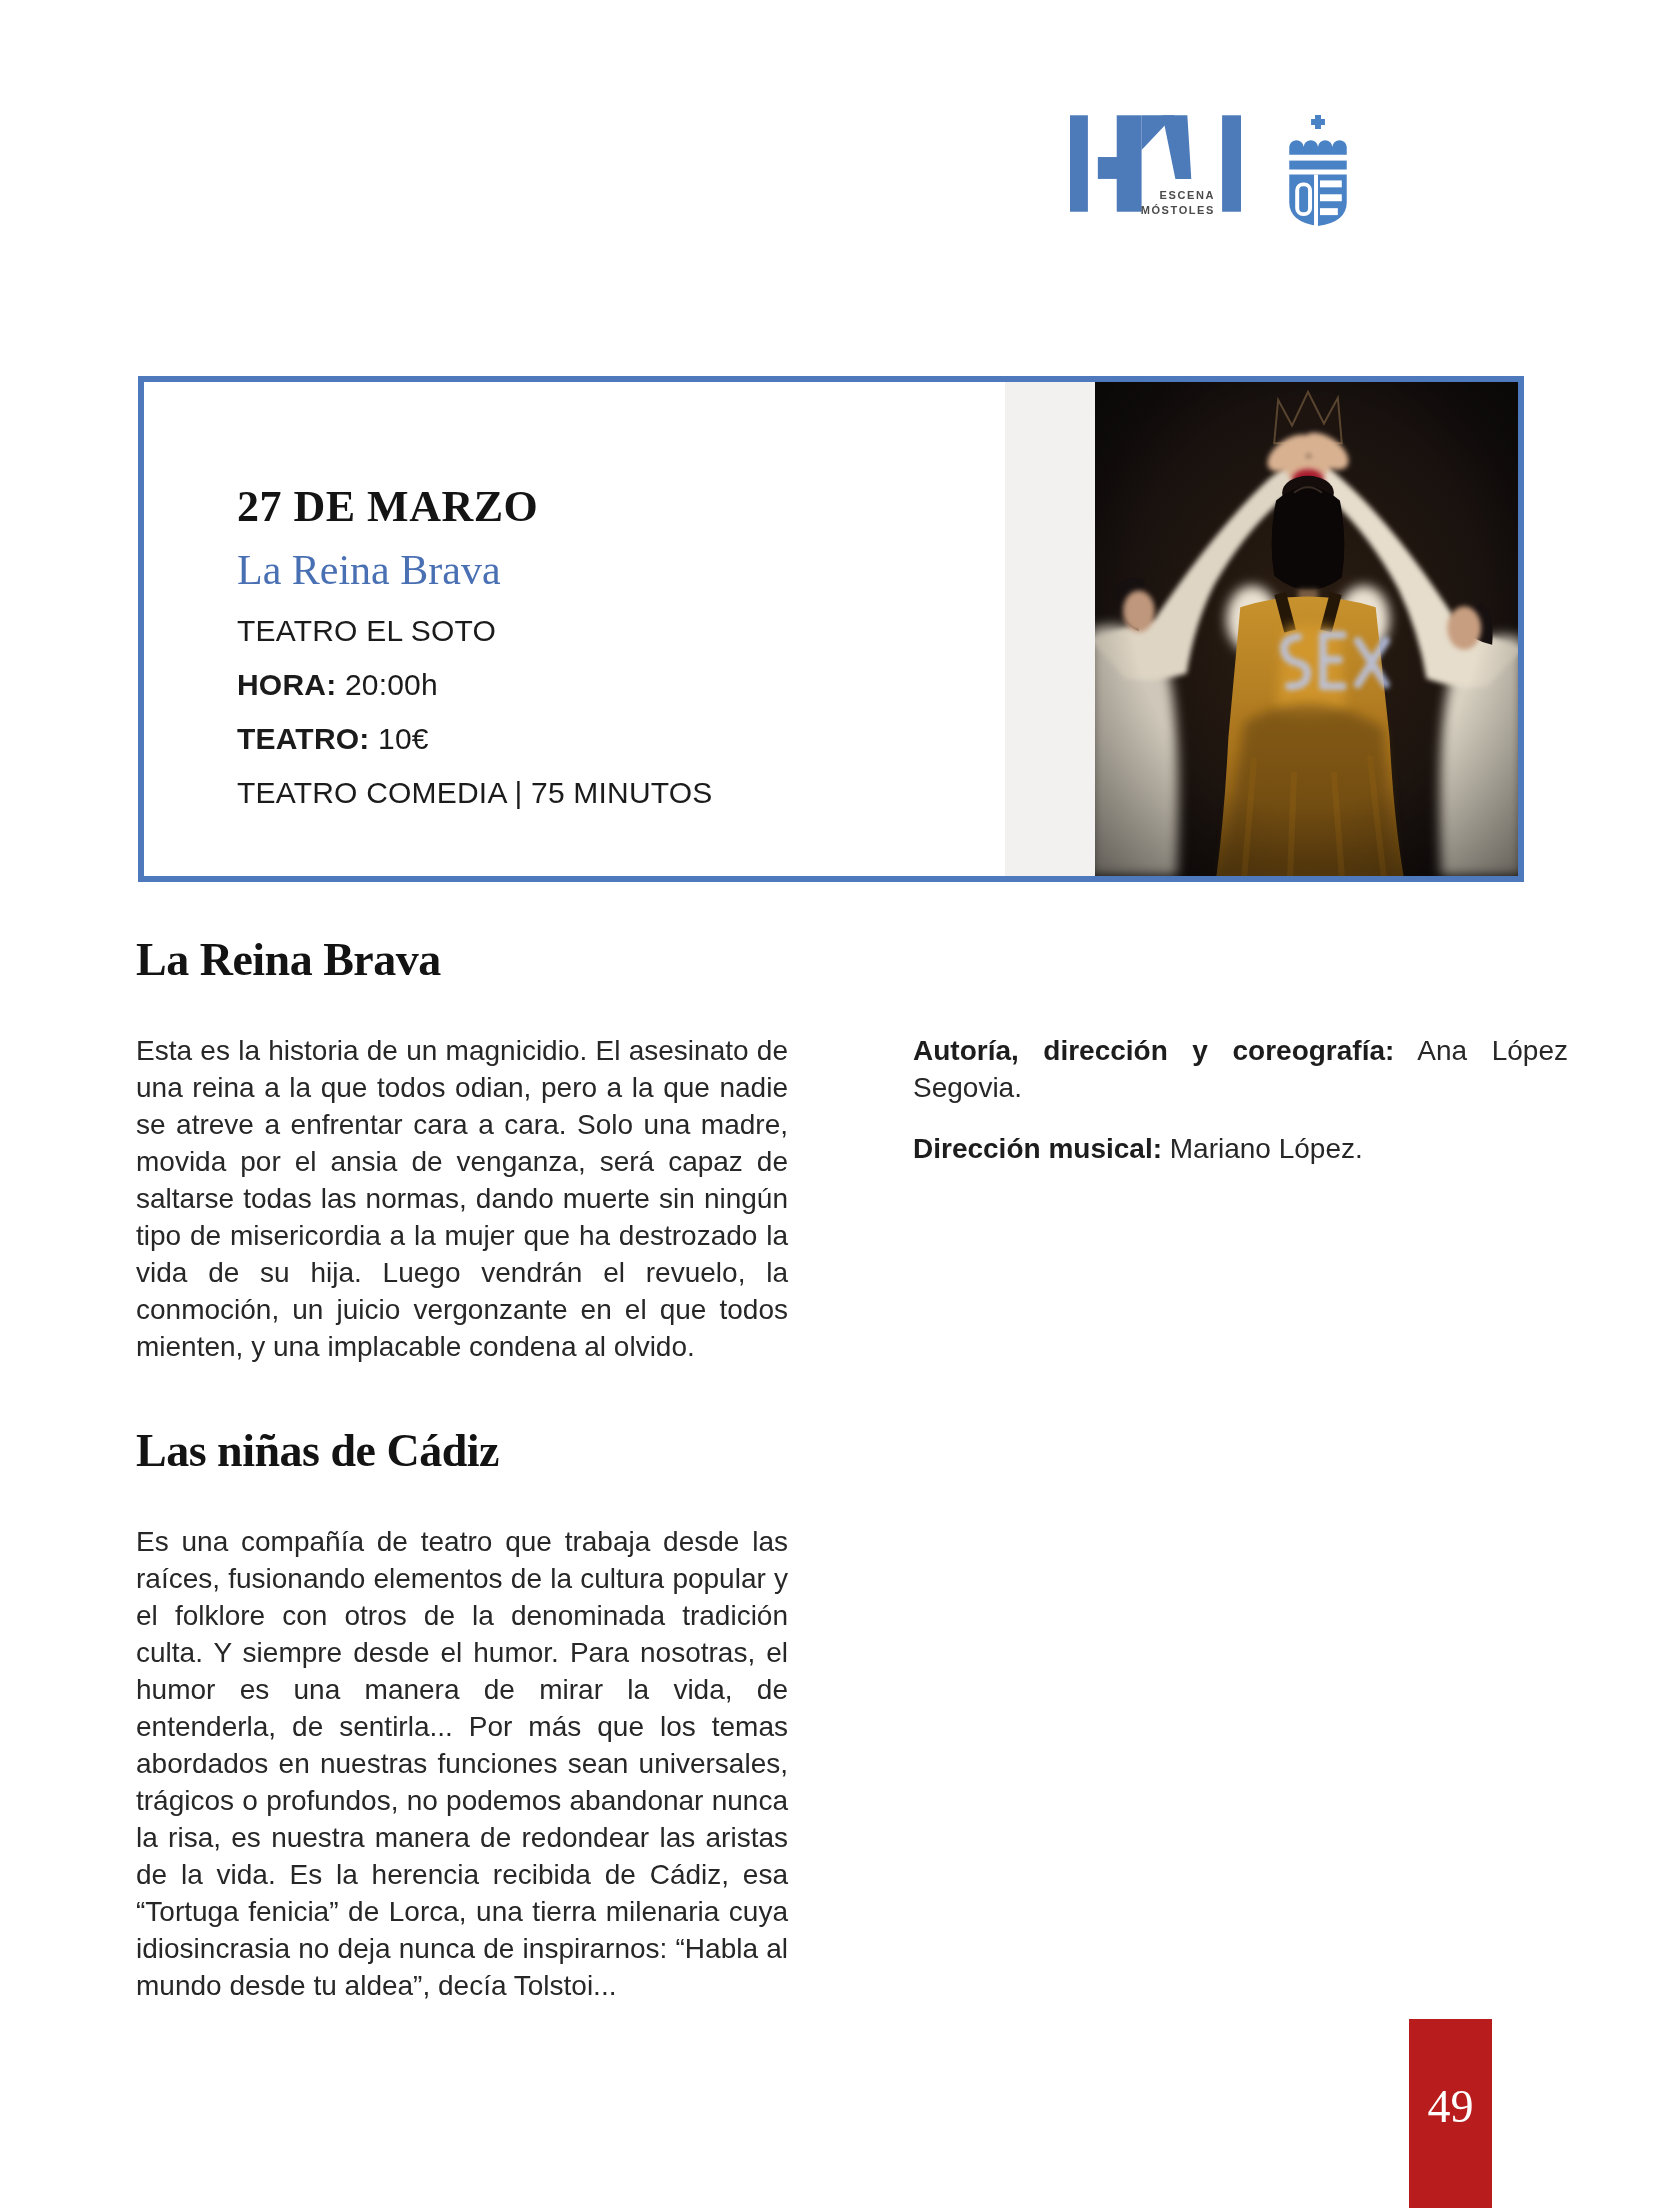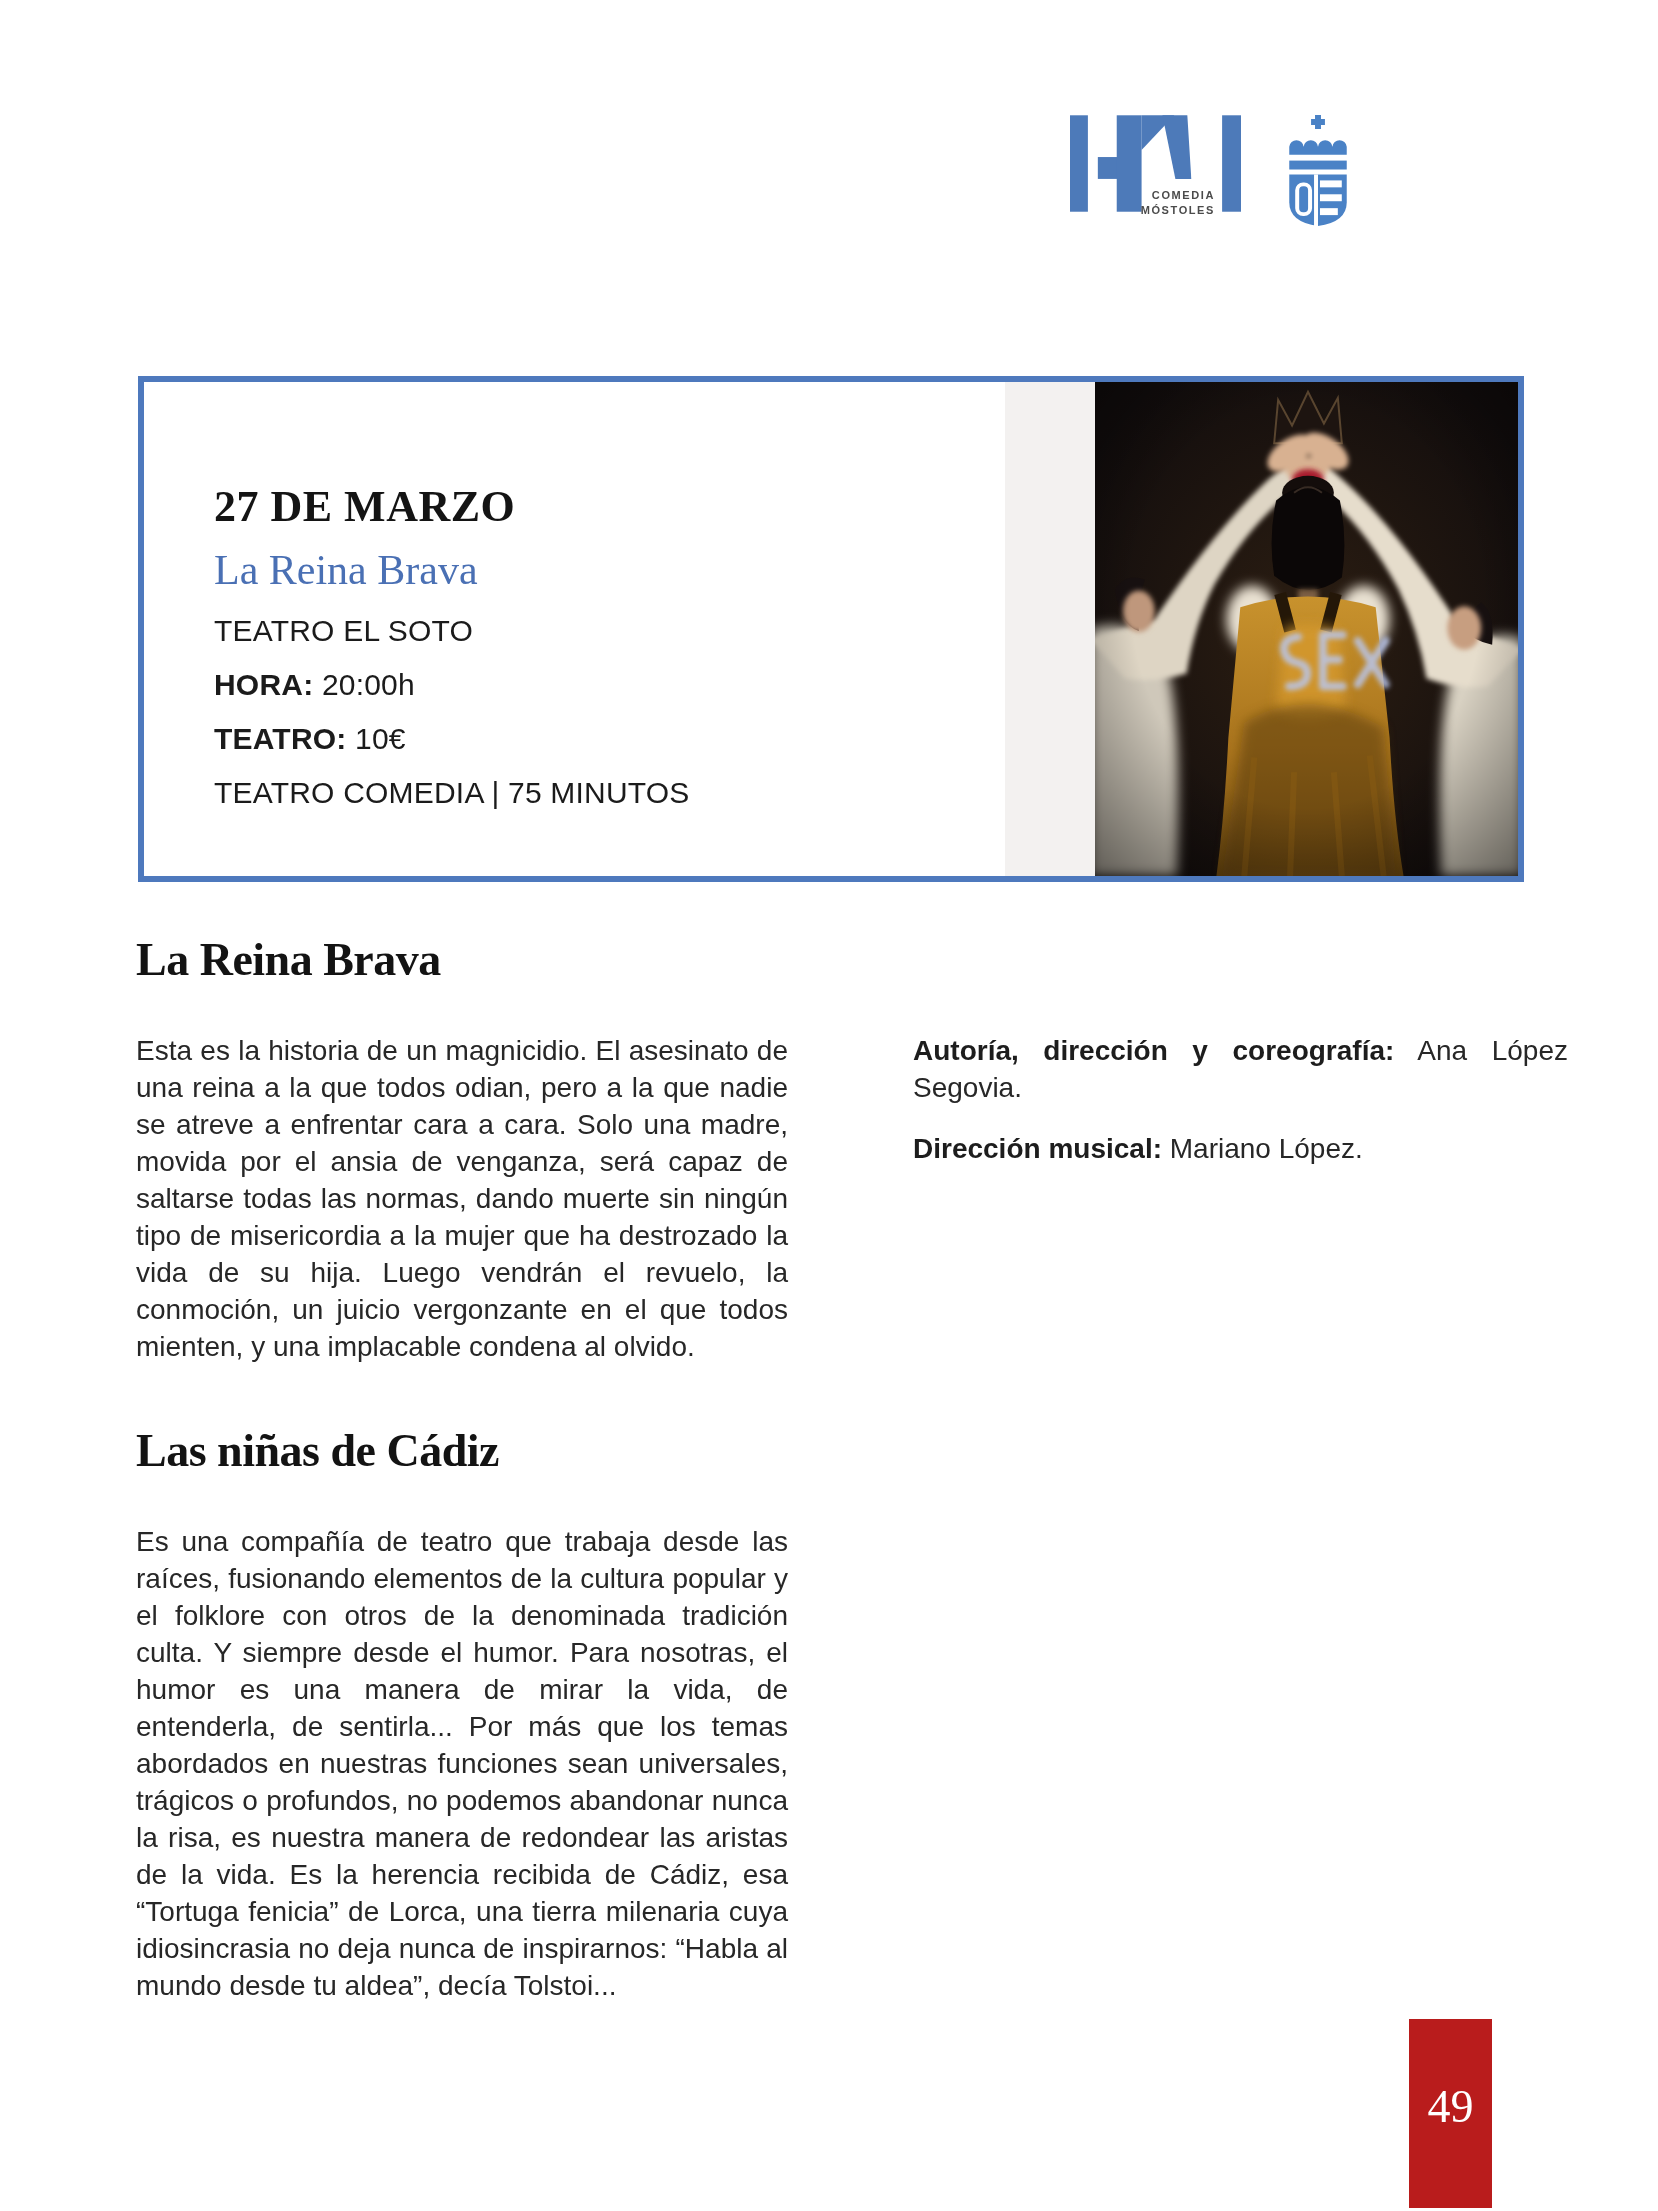--- a/index.html
+++ b/index.html
@@ -67,7 +67,7 @@
         </g>
       </svg>
       <div class="em-text">
-        <span>COMEDIA</span>
+        <span>ESCENA</span>
         <span>MÓSTOLES</span>
       </div>
     </div>

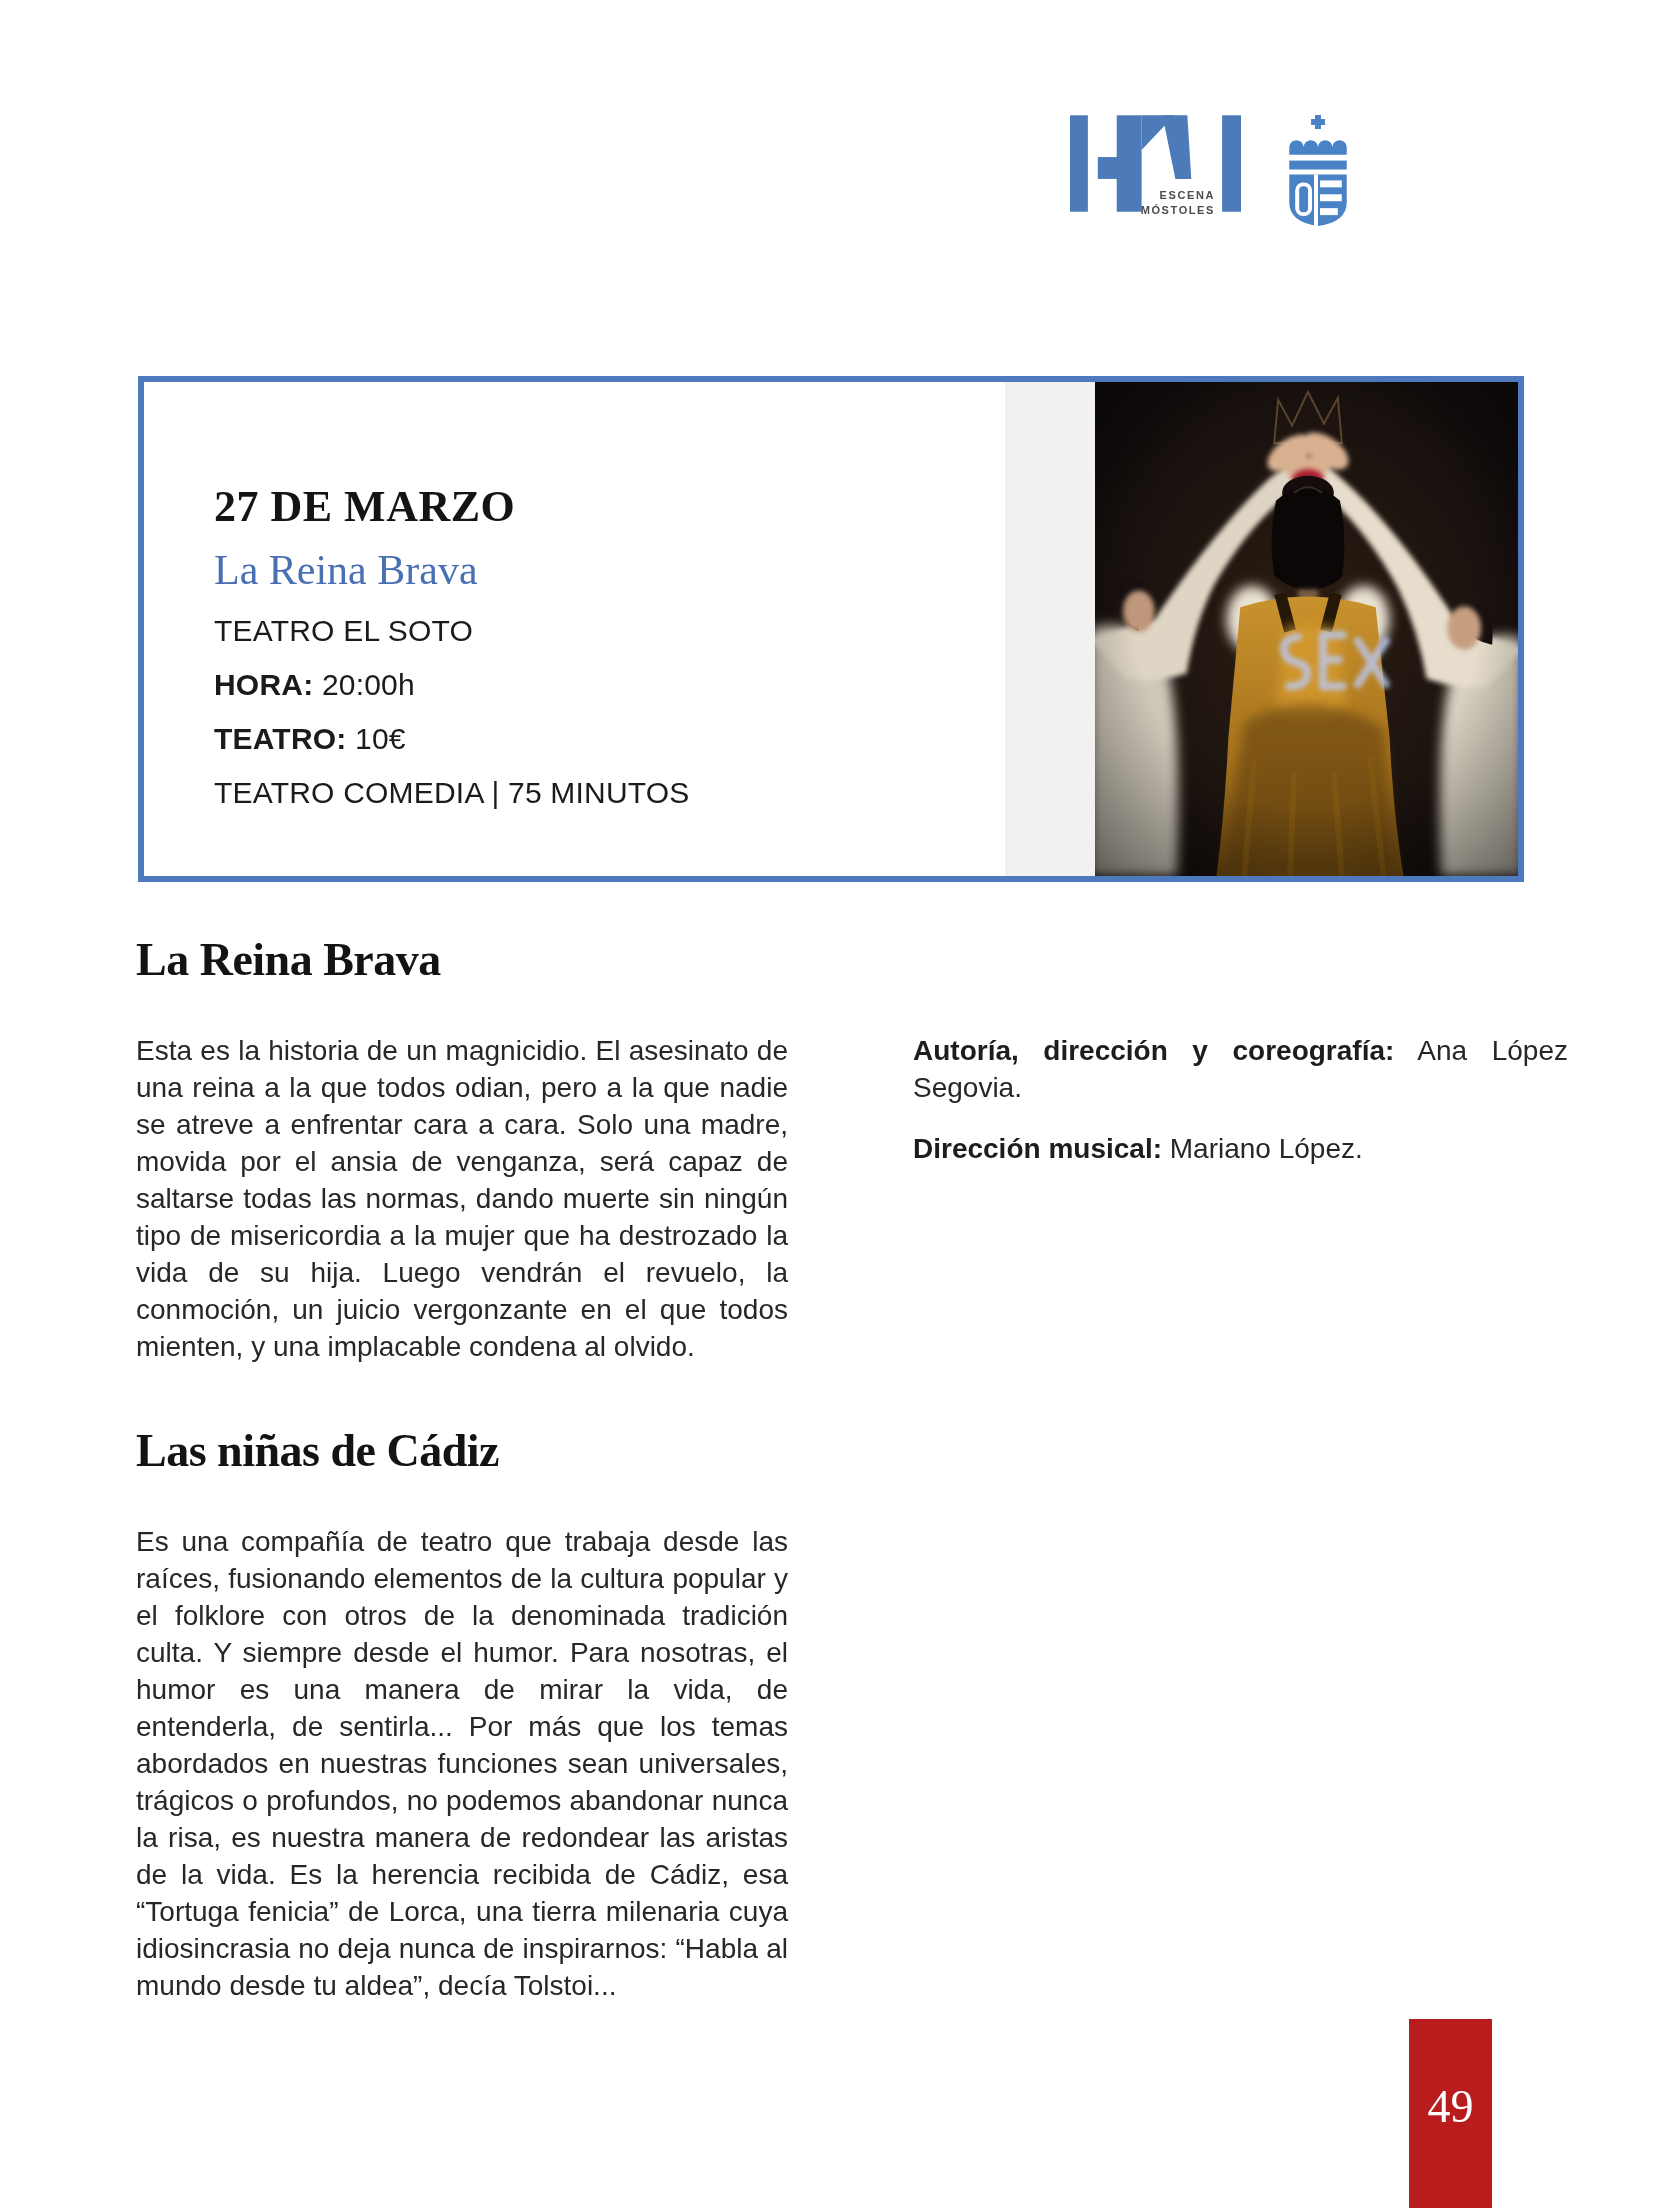--- a/index.html
+++ b/index.html
@@ -20,7 +20,7 @@
   
   .event-card{position:absolute;left:138px;top:376px;width:1386px;height:506px;
               border:6px solid #4e79bd;box-sizing:border-box;background:#fff;display:flex;}
-  .card-info{width:861px;box-sizing:border-box;padding:100px 0 0 70px;}
+  .card-info{width:861px;box-sizing:border-box;padding:100px 0 0 93px;}
   .card-date{margin:0 0 12px;font-family:"Liberation Serif",serif;font-weight:700;
              font-size:44px;line-height:50px;color:#141414;letter-spacing:0.5px;}
   .card-title{margin:0 0 16px;font-family:"Liberation Serif",serif;font-weight:400;

